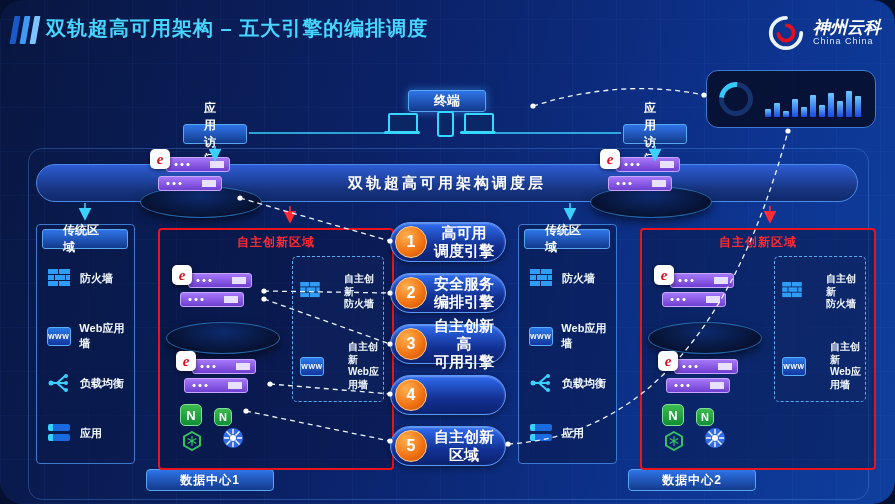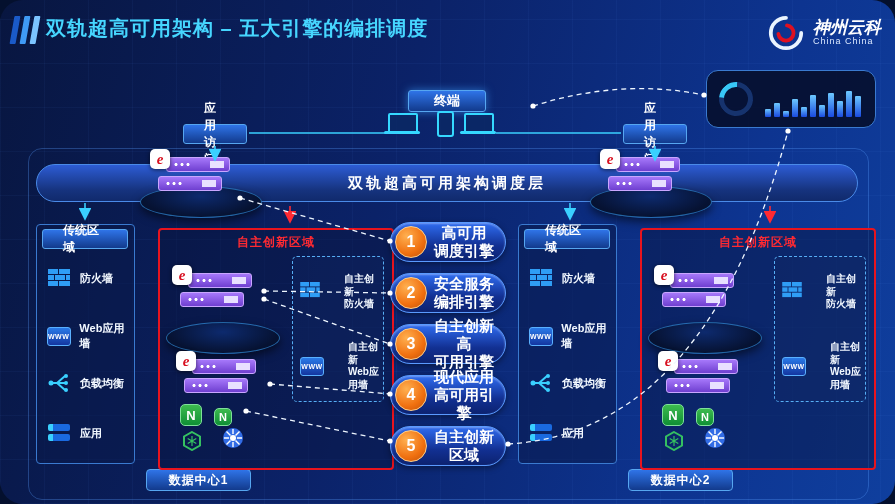--- a/index.html
+++ b/index.html
@@ -422,8 +422,6 @@
   </div>
   <div class="engine" style="top:375px;">
     <div class="engine-num">4</div>
-    <div class="engine-label">现代应用
-高可用引擎</div>
   </div>
   <div class="engine" style="top:426px;">
     <div class="engine-num">5</div>

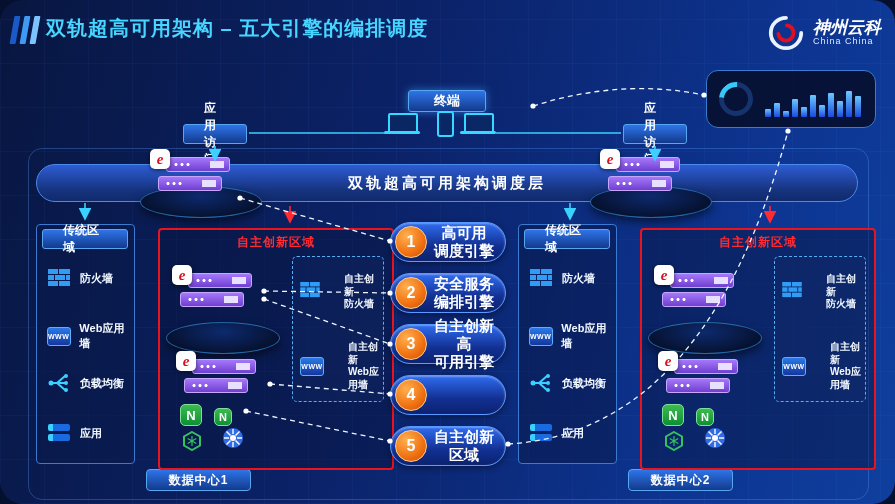--- a/index.html
+++ b/index.html
@@ -92,7 +92,7 @@
     display:flex;align-items:center;justify-content:center;font-weight:bold;font-size:13px;color:#fff;border:1px solid #7fe09a;box-sizing:border-box;}
   .ngx.small{width:18px;height:18px;font-size:11px;}
 
-  .dc-btn{position:absolute;width:105px;height:22px;display:flex;align-items:center;justify-content:center;
+  .dc-btn{position:absolute;width:128px;height:22px;display:flex;align-items:center;justify-content:center;
     background:linear-gradient(180deg,#2f74e8,#123a8c);border:1px solid #56a6f0;border-radius:4px;
     font-size:12px;font-weight:bold;letter-spacing:1px;box-sizing:border-box;}
 

